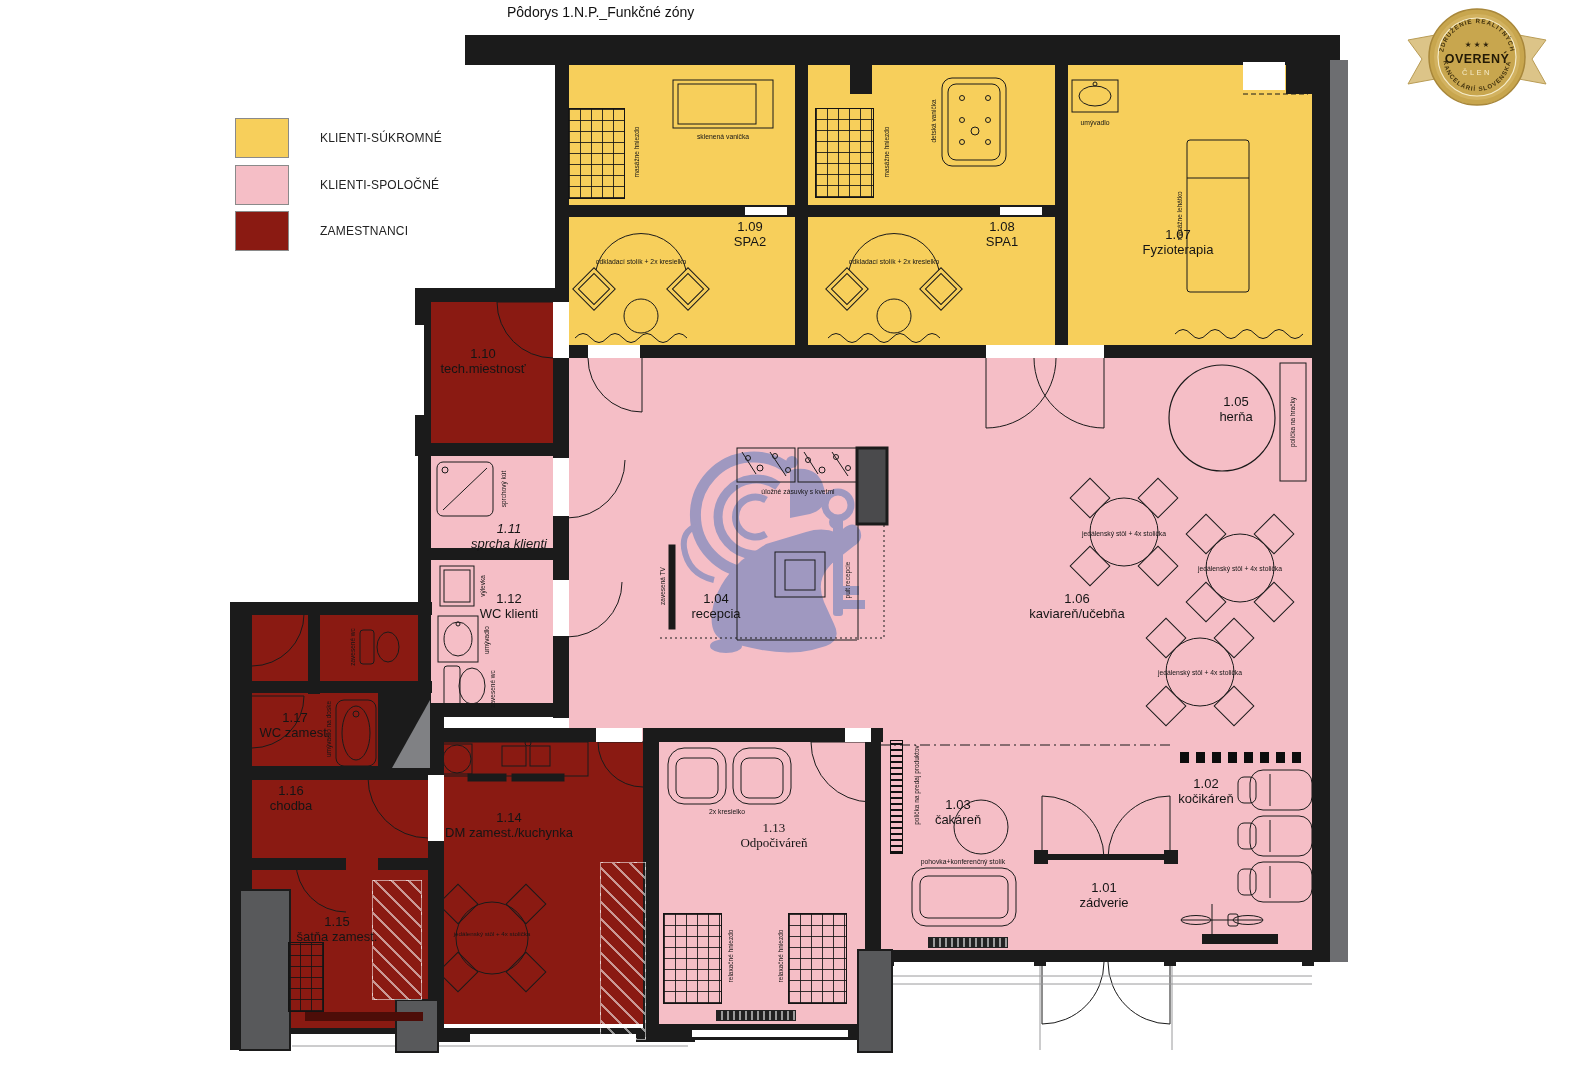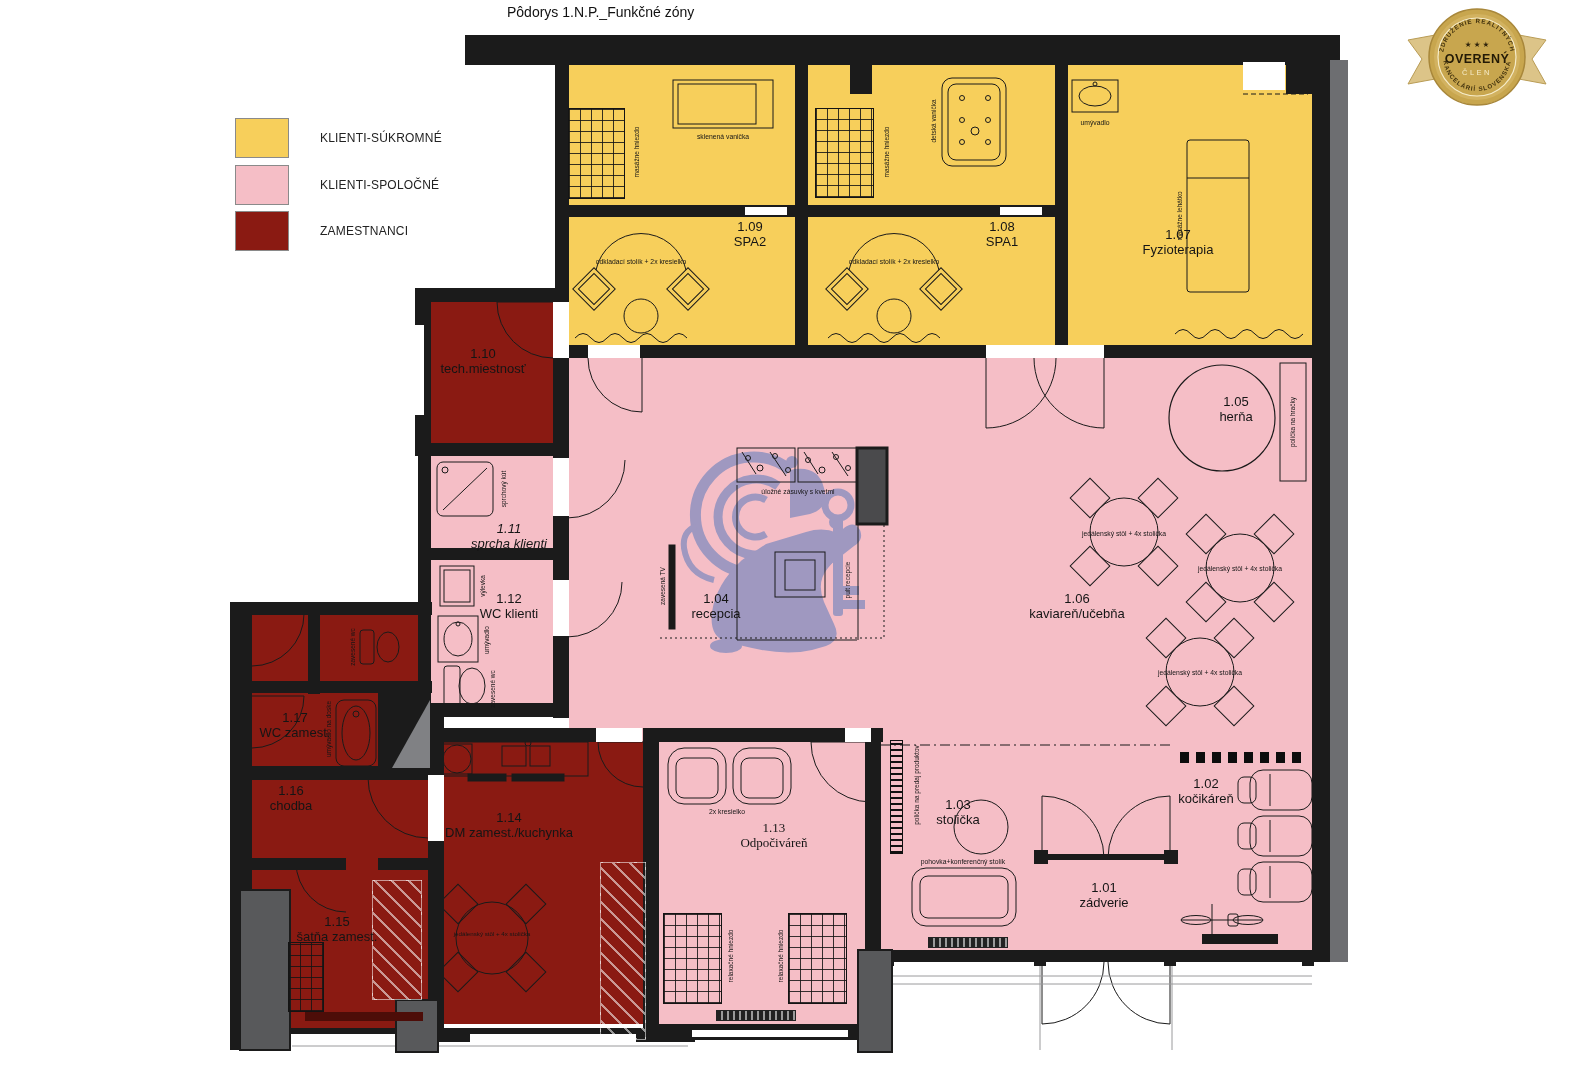--- a/index.html
+++ b/index.html
@@ -439,7 +439,7 @@
     </div>
   <div class="rlabel" style="left:958px;top:812px;">
       <div>1.03</div>
-      <div>stolička</div>
+      <div>čakáreň</div>
     </div>
   <div class="rlabel" style="left:1104px;top:895px;">
       <div>1.01</div>

